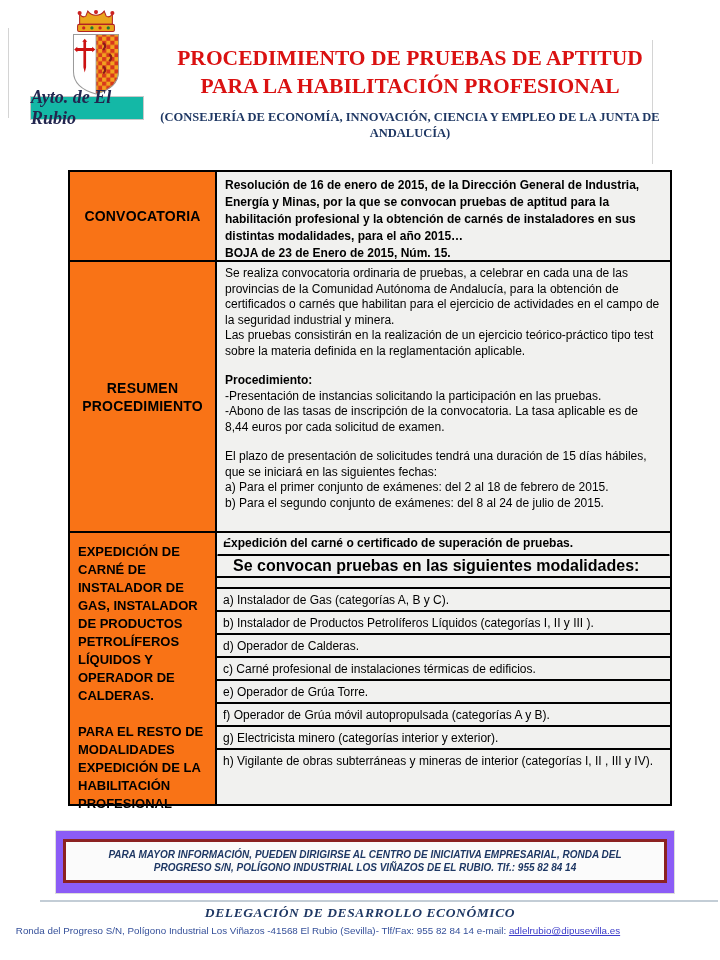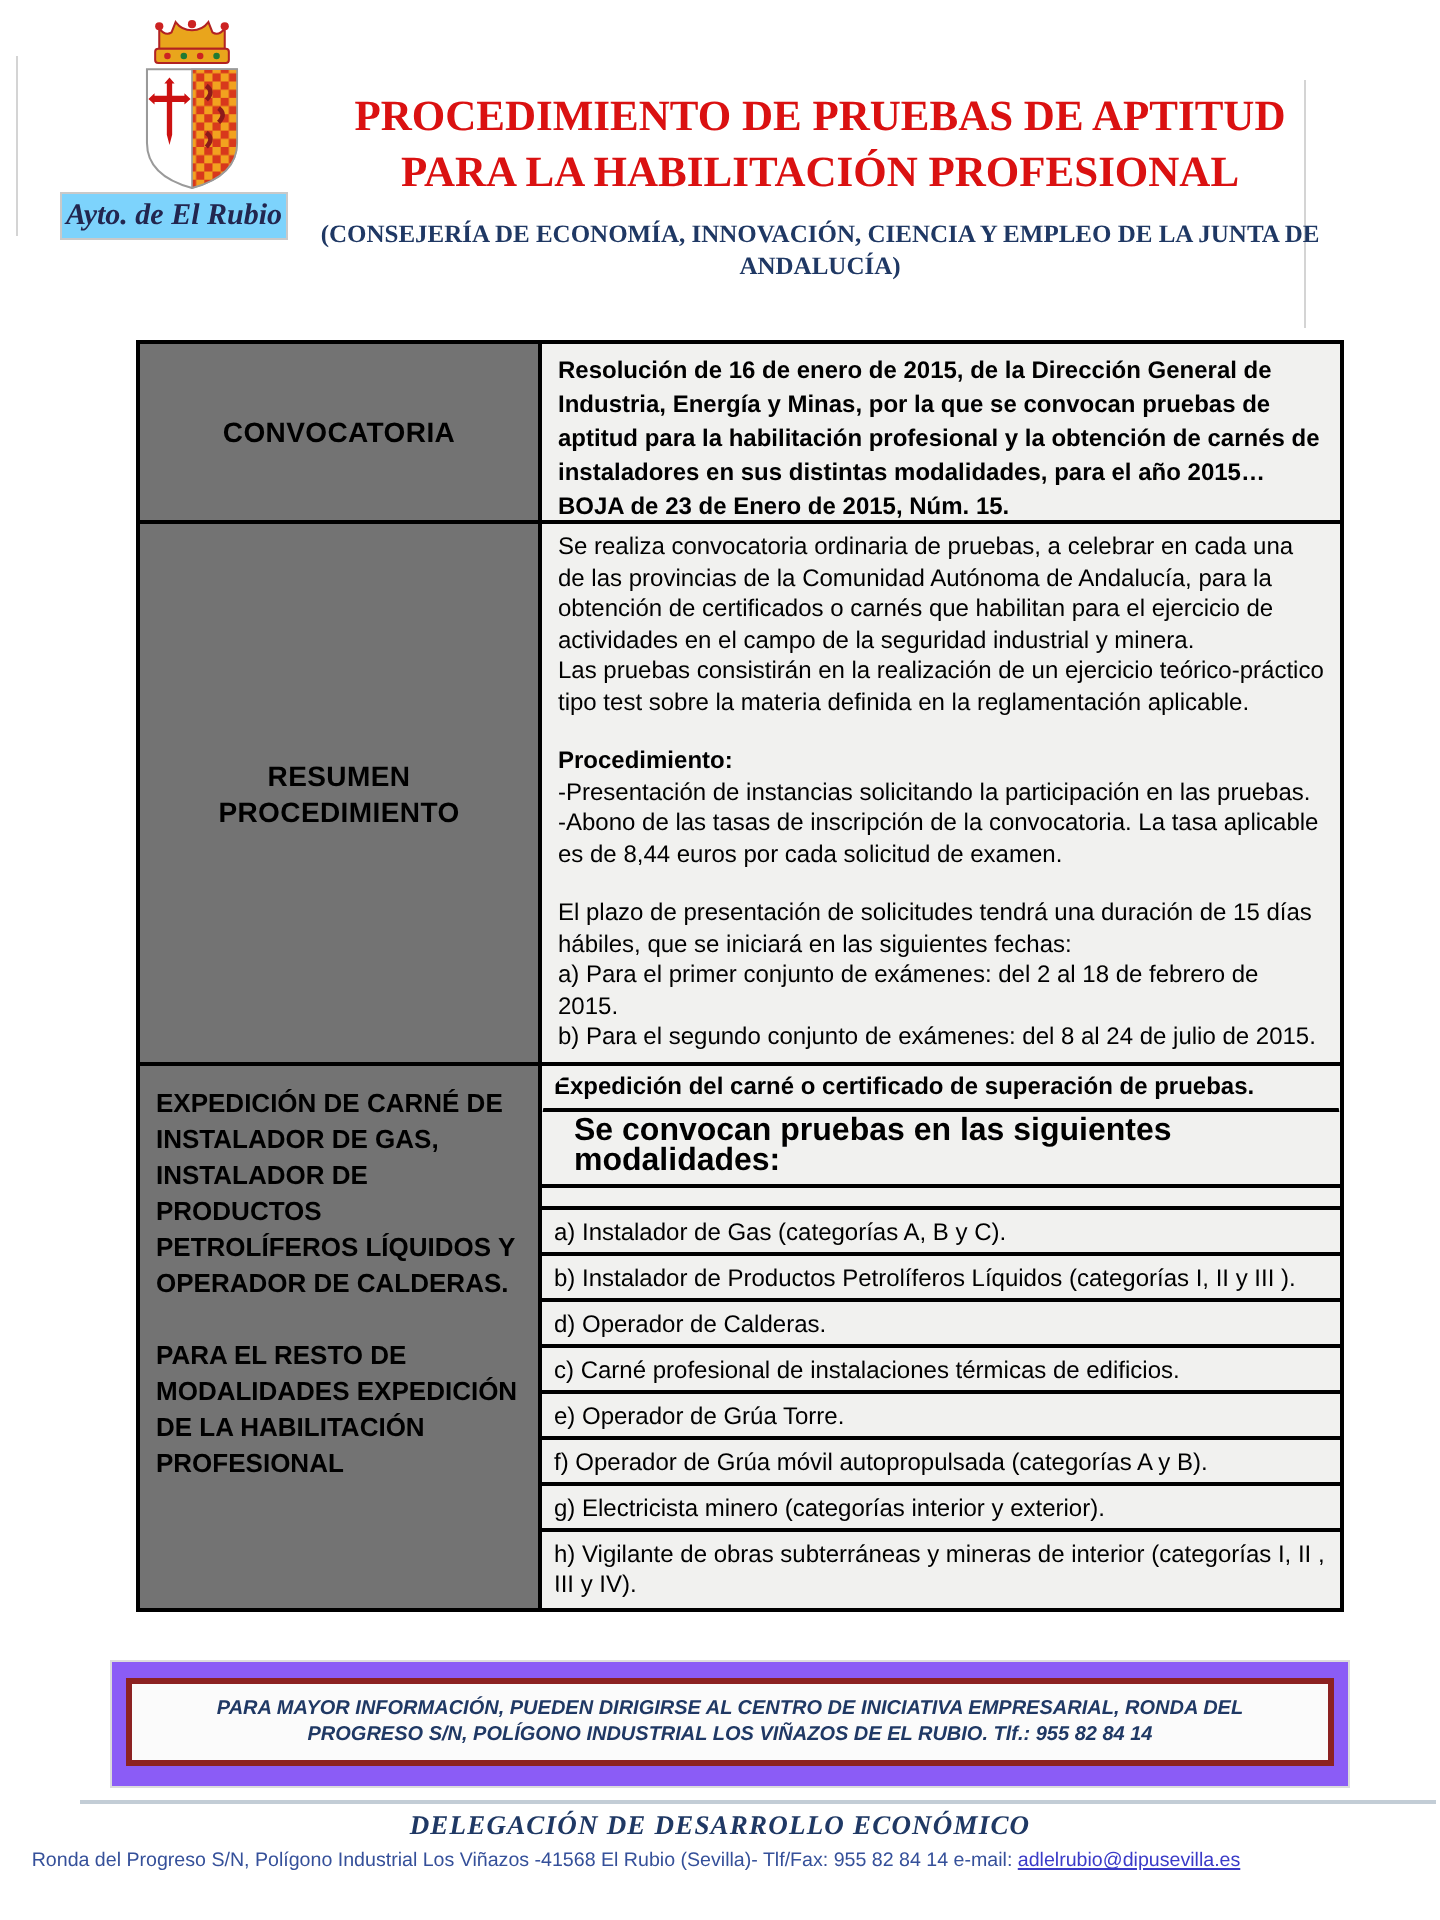--- a/index.html
+++ b/index.html
@@ -15,8 +15,8 @@
   
   .logo-block { position: absolute; left: 64px; top: 8px; width: 64px; height: 88px; }
   .logo-caption { position: absolute; left: 30px; top: 96px; width: 114px; height: 24px;
-    border: 1px solid #c9c9c9; background: #7dd3fc; display: flex; align-items: center; justify-content: center;
-    font-family: "Liberation Serif", serif; font-style: italic; font-weight: bold; font-size: 15px; color: #22264f; }
+    border: 1px solid #c9c9c9; background: #14b8a6; display: flex; align-items: center; justify-content: center;
+    font-family: "Liberation Serif", serif; font-style: italic; font-weight: bold; font-size: 18px; color: #22264f; }
 
   
   .title-block { position: absolute; left: 150px; top: 44px; width: 520px; text-align: center;

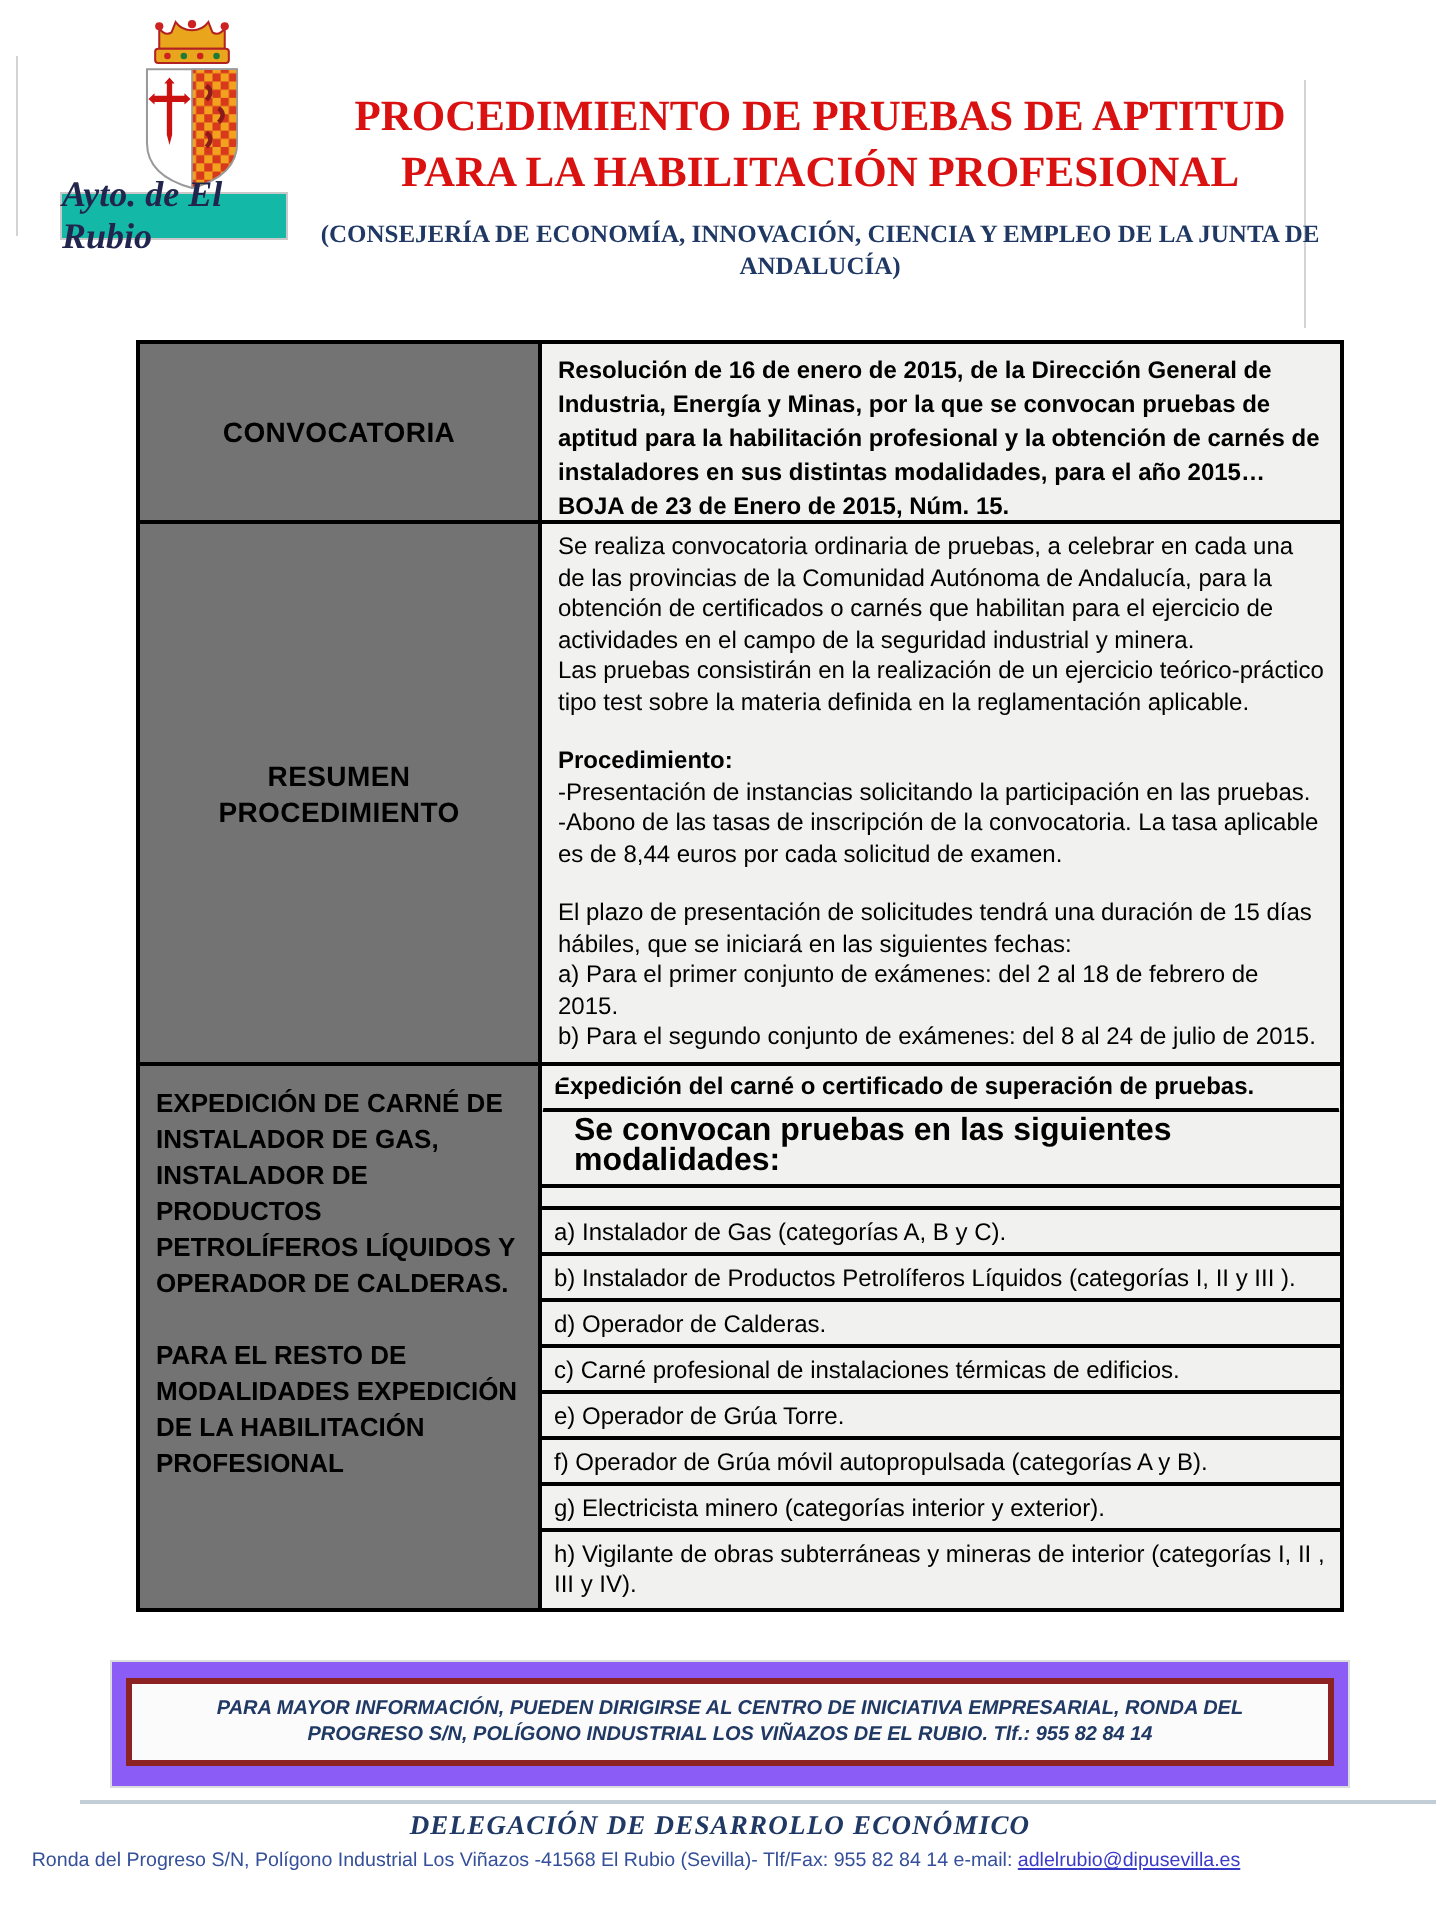--- a/index.html
+++ b/index.html
@@ -31,7 +31,7 @@
   .trow1 { height: 88px; }
   .trow2 { height: 271px; }
   .trow3 { height: 273px; }
-  .tcell-left { width: 201px; background: #737373; border-right: 2px solid #000; color: #000;
+  .tcell-left { width: 147px; background: #f97316; border-right: 2px solid #000; color: #000;
     font-weight: bold; }
   .tcell-left.center { display: flex; align-items: center; justify-content: center; text-align: center;
     font-size: 14px; line-height: 18px; letter-spacing: 0.2px; padding: 0 6px; }

